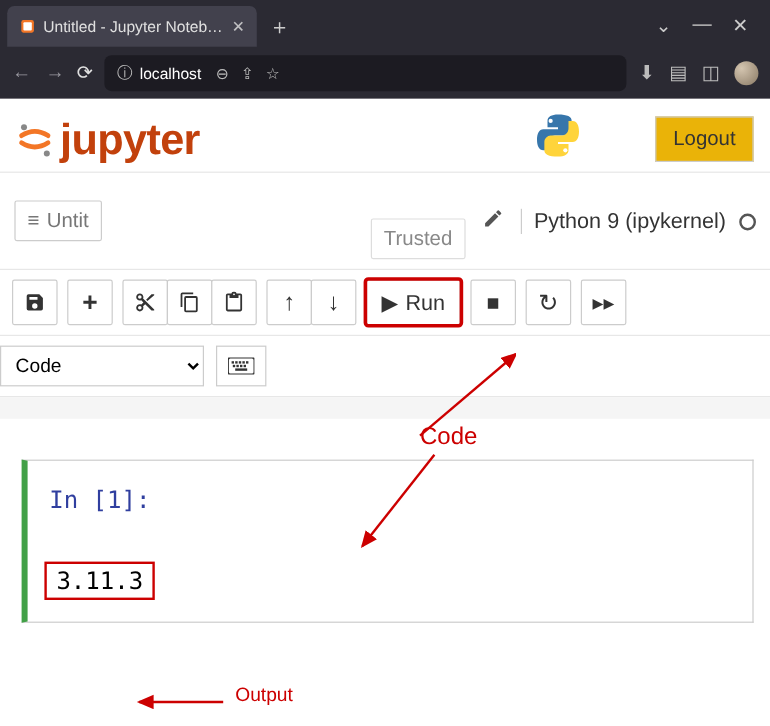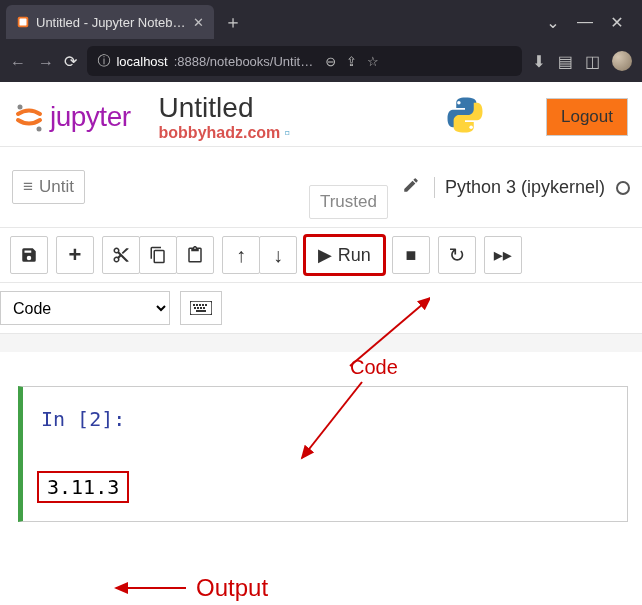--- a/index.html
+++ b/index.html
@@ -110,7 +110,6 @@
     <div class="url-bar">
       <span class="lock">ⓘ</span>
       <span class="url-host">localhost</span>
-        <span class="url-path">:8888/notebooks/Untit…</span>
       <div class="url-icons">
         <span>⊖</span>
         <span>⇪</span>

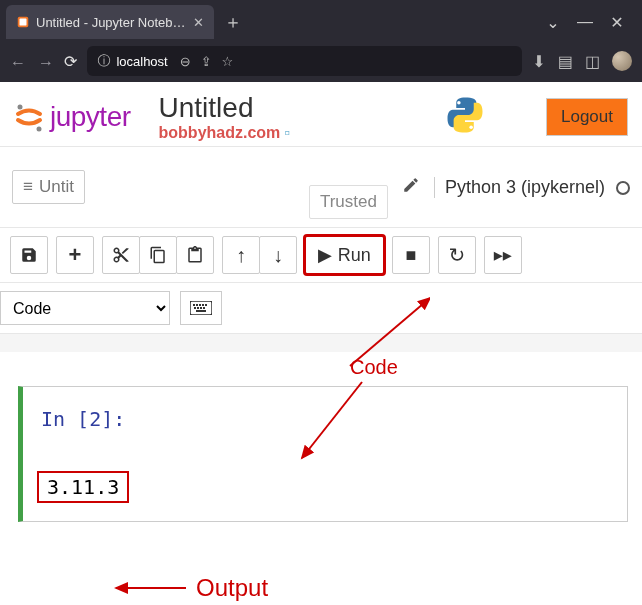--- a/index.html
+++ b/index.html
@@ -33,7 +33,7 @@
 
 .jhdr { display: flex; align-items: center; padding: 10px 14px 4px; gap: 10px; }
 .jlogo { display: flex; align-items: center; gap: 6px; }
-.jlogo-txt { font-size: 28px; color: #a21caf; font-weight: 400; letter-spacing: -0.5px; }
+.jlogo-txt { font-size: 36px; color: #c2410c; font-weight: 700; letter-spacing: -0.5px; }
 .jtitle-wrap { margin-left: 18px; }
 .jtitle { font-size: 28px; color: #333; }
 .jsub { color: #d9534f; font-size: 16px; font-weight: 600; }

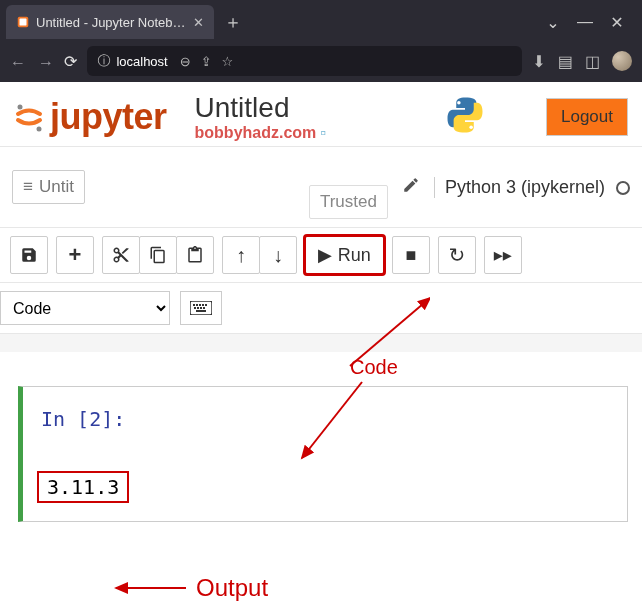--- a/index.html
+++ b/index.html
@@ -134,12 +134,6 @@
       <circle cx="25" cy="28" r="2.5" fill="#888"></circle>
     </svg>
     <span class="jlogo-txt">jupyter</span>
-  </div>
-  <div class="jtitle-wrap">
-    <div class="jtitle">Untitled</div>
-    <div class="jsub">
-      <span>bobbyhadz.com</span><span class="cube">▫</span>
-    </div>
   </div>
   <div class="pylogo">
     <svg width="42" height="42" viewBox="0 0 48 48">

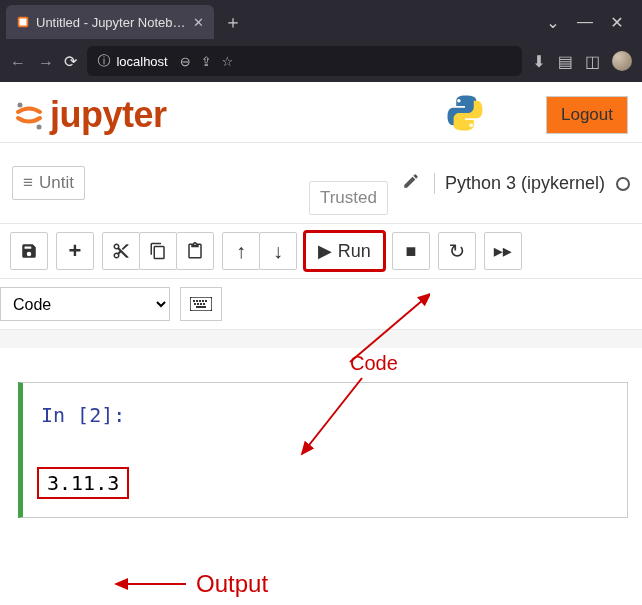--- a/index.html
+++ b/index.html
@@ -39,7 +39,7 @@
 .jsub { color: #d9534f; font-size: 16px; font-weight: 600; }
 .jsub .cube { color: #6fb3d2; margin-left: 4px; }
 .pylogo { margin-left: auto; margin-right: 18px; }
-.logout { border: 1px solid #ccc; padding: 8px 14px; font-size: 17px; color: #333; cursor: pointer; background: #f97316; margin-left: 32px; }
+.logout { border: 1px solid #ccc; padding: 8px 14px; font-size: 17px; color: #333; cursor: pointer; background: #eab308; margin-left: 32px; }
 
 
 .menubar { display: flex; align-items: center; gap: 8px; padding: 8px 12px; border-top: 1px solid #e7e7e7; border-bottom: 1px solid #e7e7e7; }

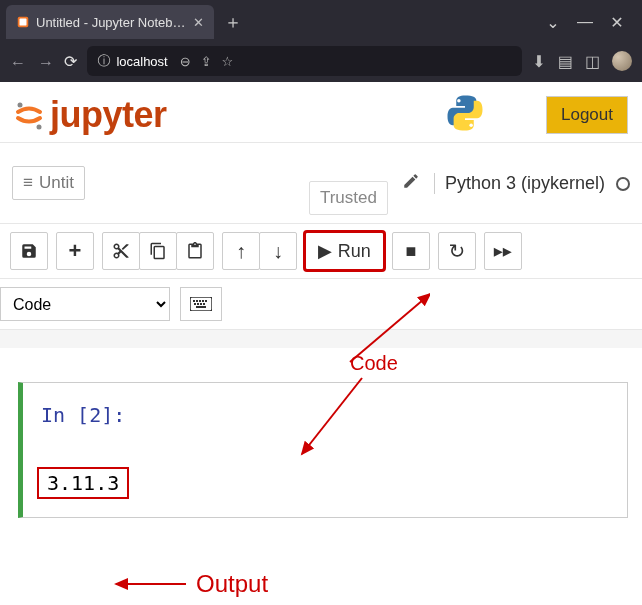--- a/index.html
+++ b/index.html
@@ -158,7 +158,7 @@
       </svg>
   </div>
   <div class="kernel">
-    <span>Python 3 (ipykernel)</span>
+    <span>Python 9 (ipykernel)</span>
     <span class="kstatus"></span>
   </div>
 </div>

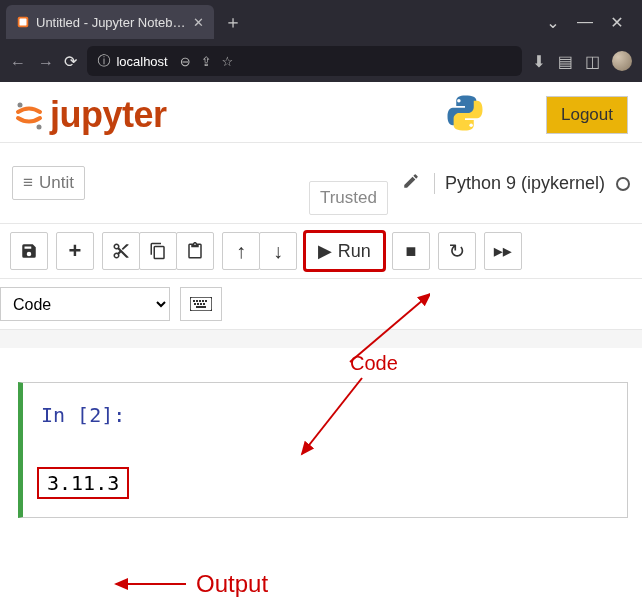--- a/index.html
+++ b/index.html
@@ -243,7 +243,7 @@
   </svg>
 
   <div class="cell">
-    <div class="prompt">In [2]:</div>
+    <div class="prompt">In [1]:</div>
     <div class="outbox">3.11.3</div>
   </div>
 

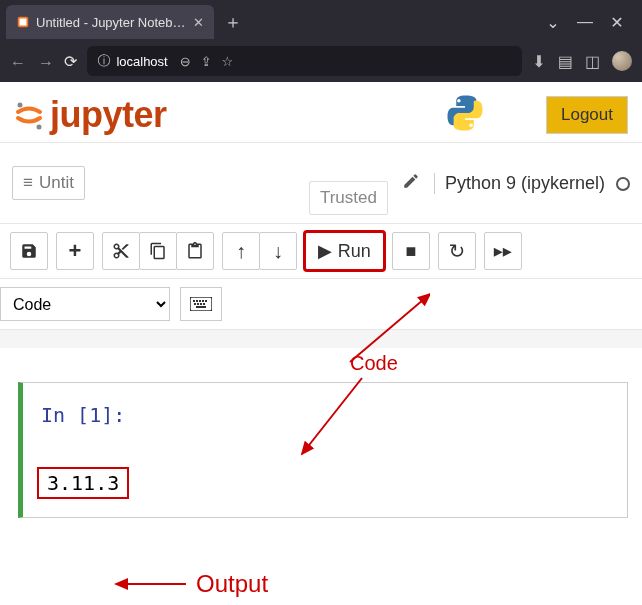--- a/index.html
+++ b/index.html
@@ -75,7 +75,7 @@
 .kw { color: #008000; font-weight: bold; }
 .pn { color: #2a7a2a; }
 .outbox { display: inline-block; border: 2px solid #c00; padding: 2px 8px; margin-top: 28px; font-family: "DejaVu Sans Mono", Menlo, Consolas, monospace; font-size: 20px; }
-.out-label { position: absolute; color: #c00; font-size: 24px; }
+.out-label { position: absolute; color: #c00; font-size: 16px; }
 
 svg.icon { width: 18px; height: 18px; }
 </style>

